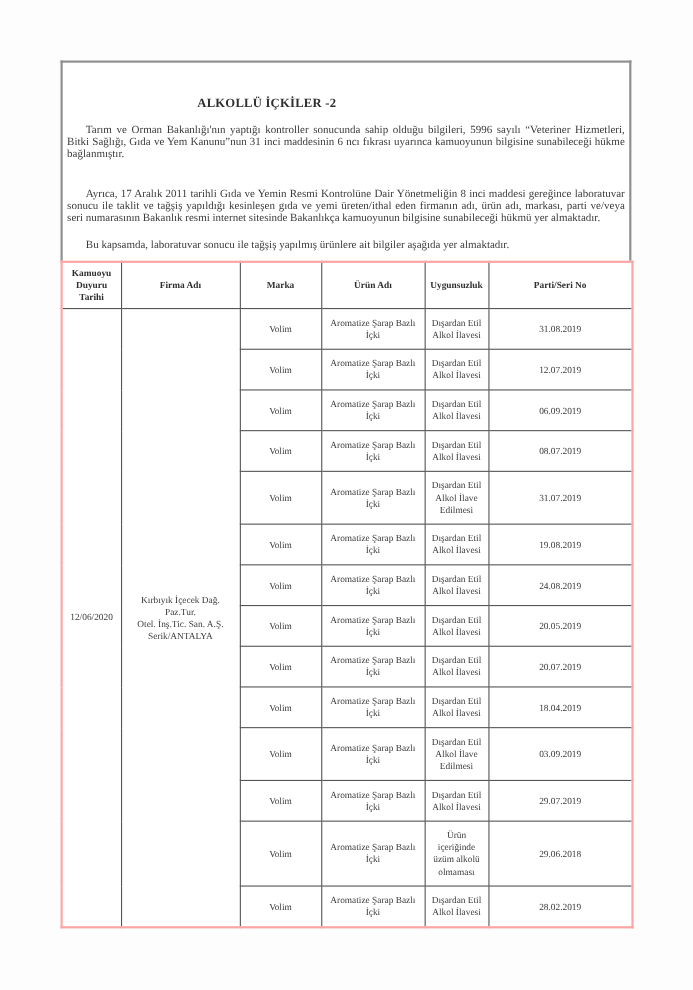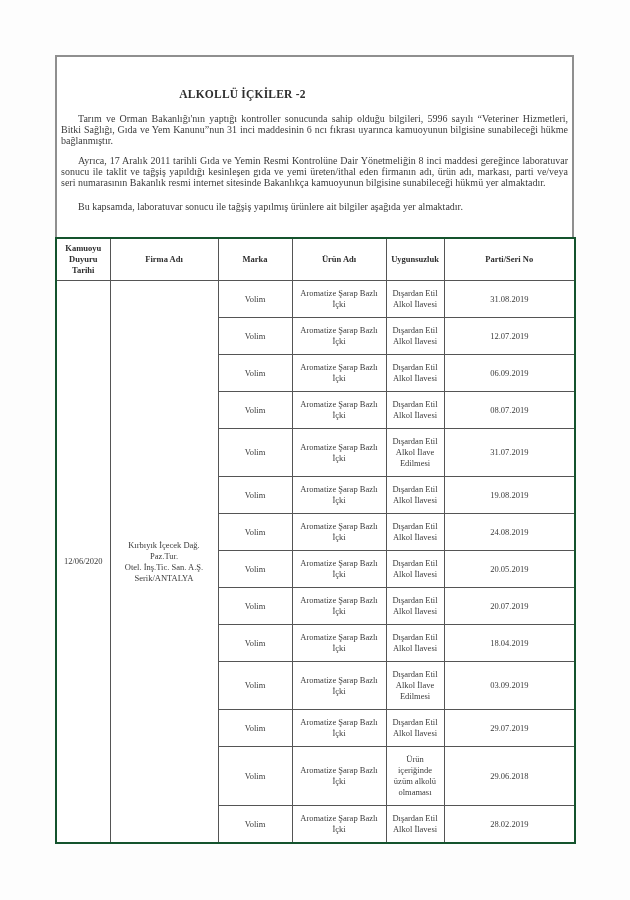--- a/index.html
+++ b/index.html
@@ -38,7 +38,7 @@
     line-height:11px;
     color:#3b3b3b;
   }
-  .para.p2{margin-top:9px;}
+  .para.p2{margin-top:25px;}
   .para.p3{margin-top:13px;}
   .para.p4{margin-top:30px;text-align:left;}
   

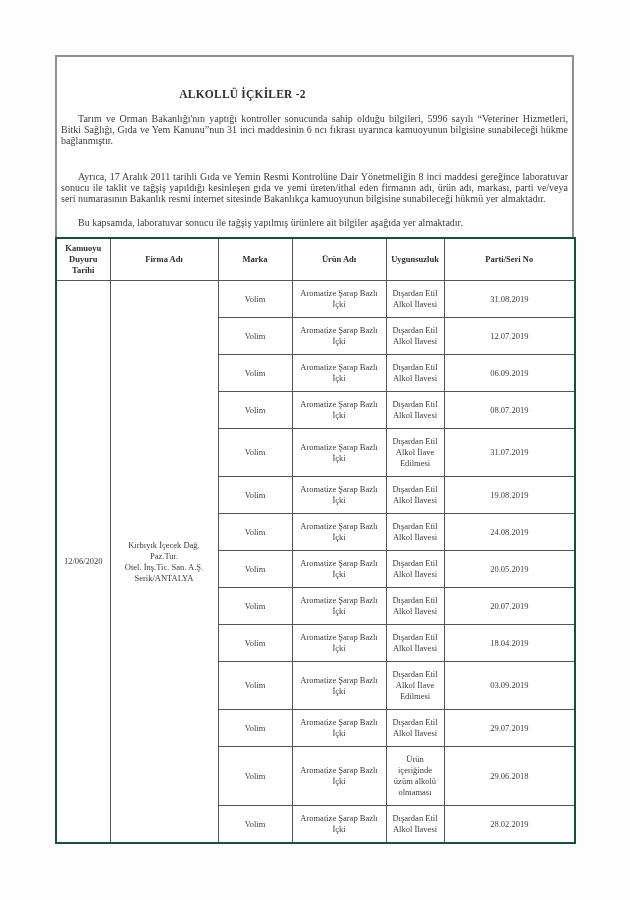--- a/index.html
+++ b/index.html
@@ -48,7 +48,7 @@
     border-collapse:collapse;
     table-layout:fixed;
     background:#ffffff;
-    border:2px solid #14532d;
+    border:2px solid #fca5a5;
   }
   table.products th, table.products td{
     border:1px solid #555555;

